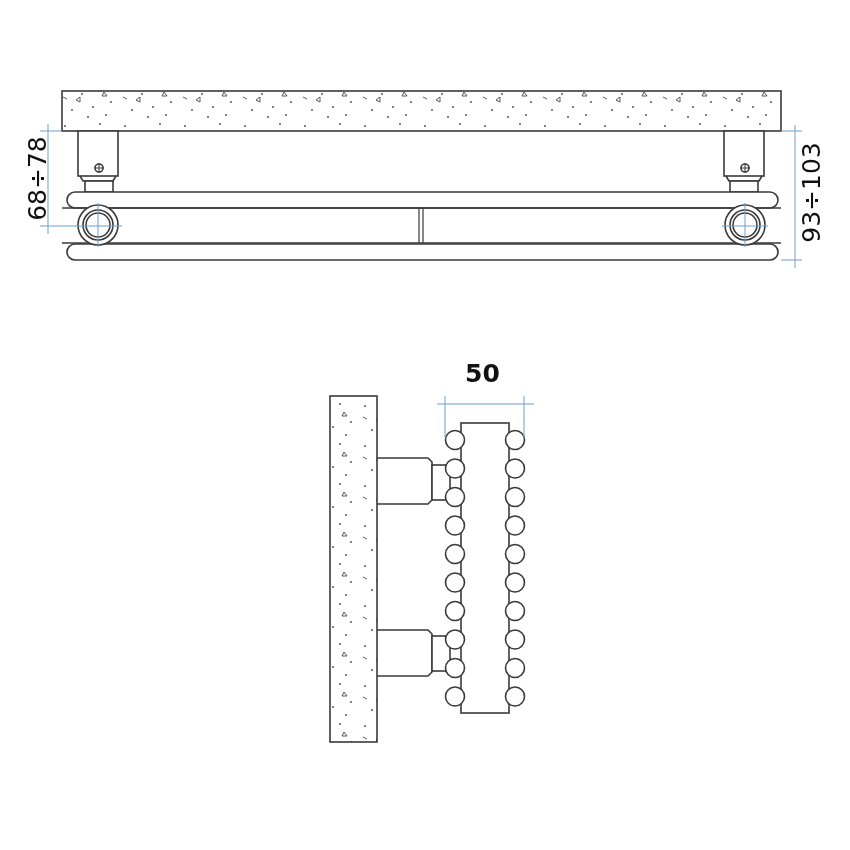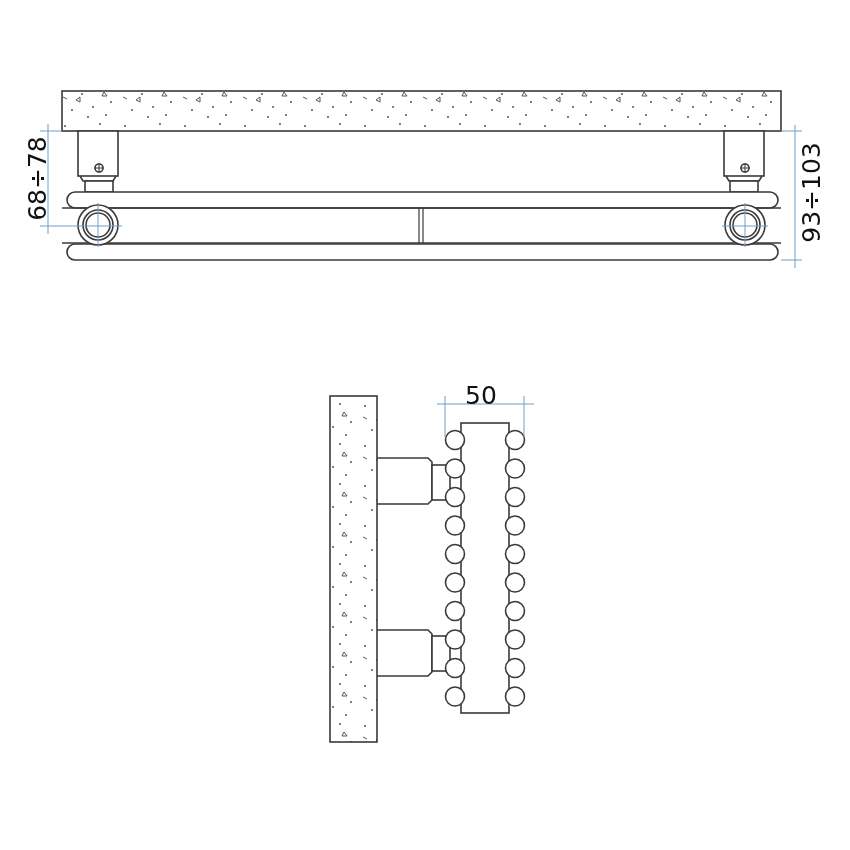--- a/index.html
+++ b/index.html
@@ -127,6 +127,6 @@
 
 <div class="lbl rot" style="left:-8px;top:166px;width:90px;text-align:center;">68÷78</div>
 <div class="lbl rot" style="left:756px;top:180px;width:110px;text-align:center;">93÷103</div>
-<div class="lbl" style="left:465px;top:383px;">50</div>
+<div class="lbl" style="left:465px;top:361px;font-weight:bold;">50</div>
 
 </body></html>

